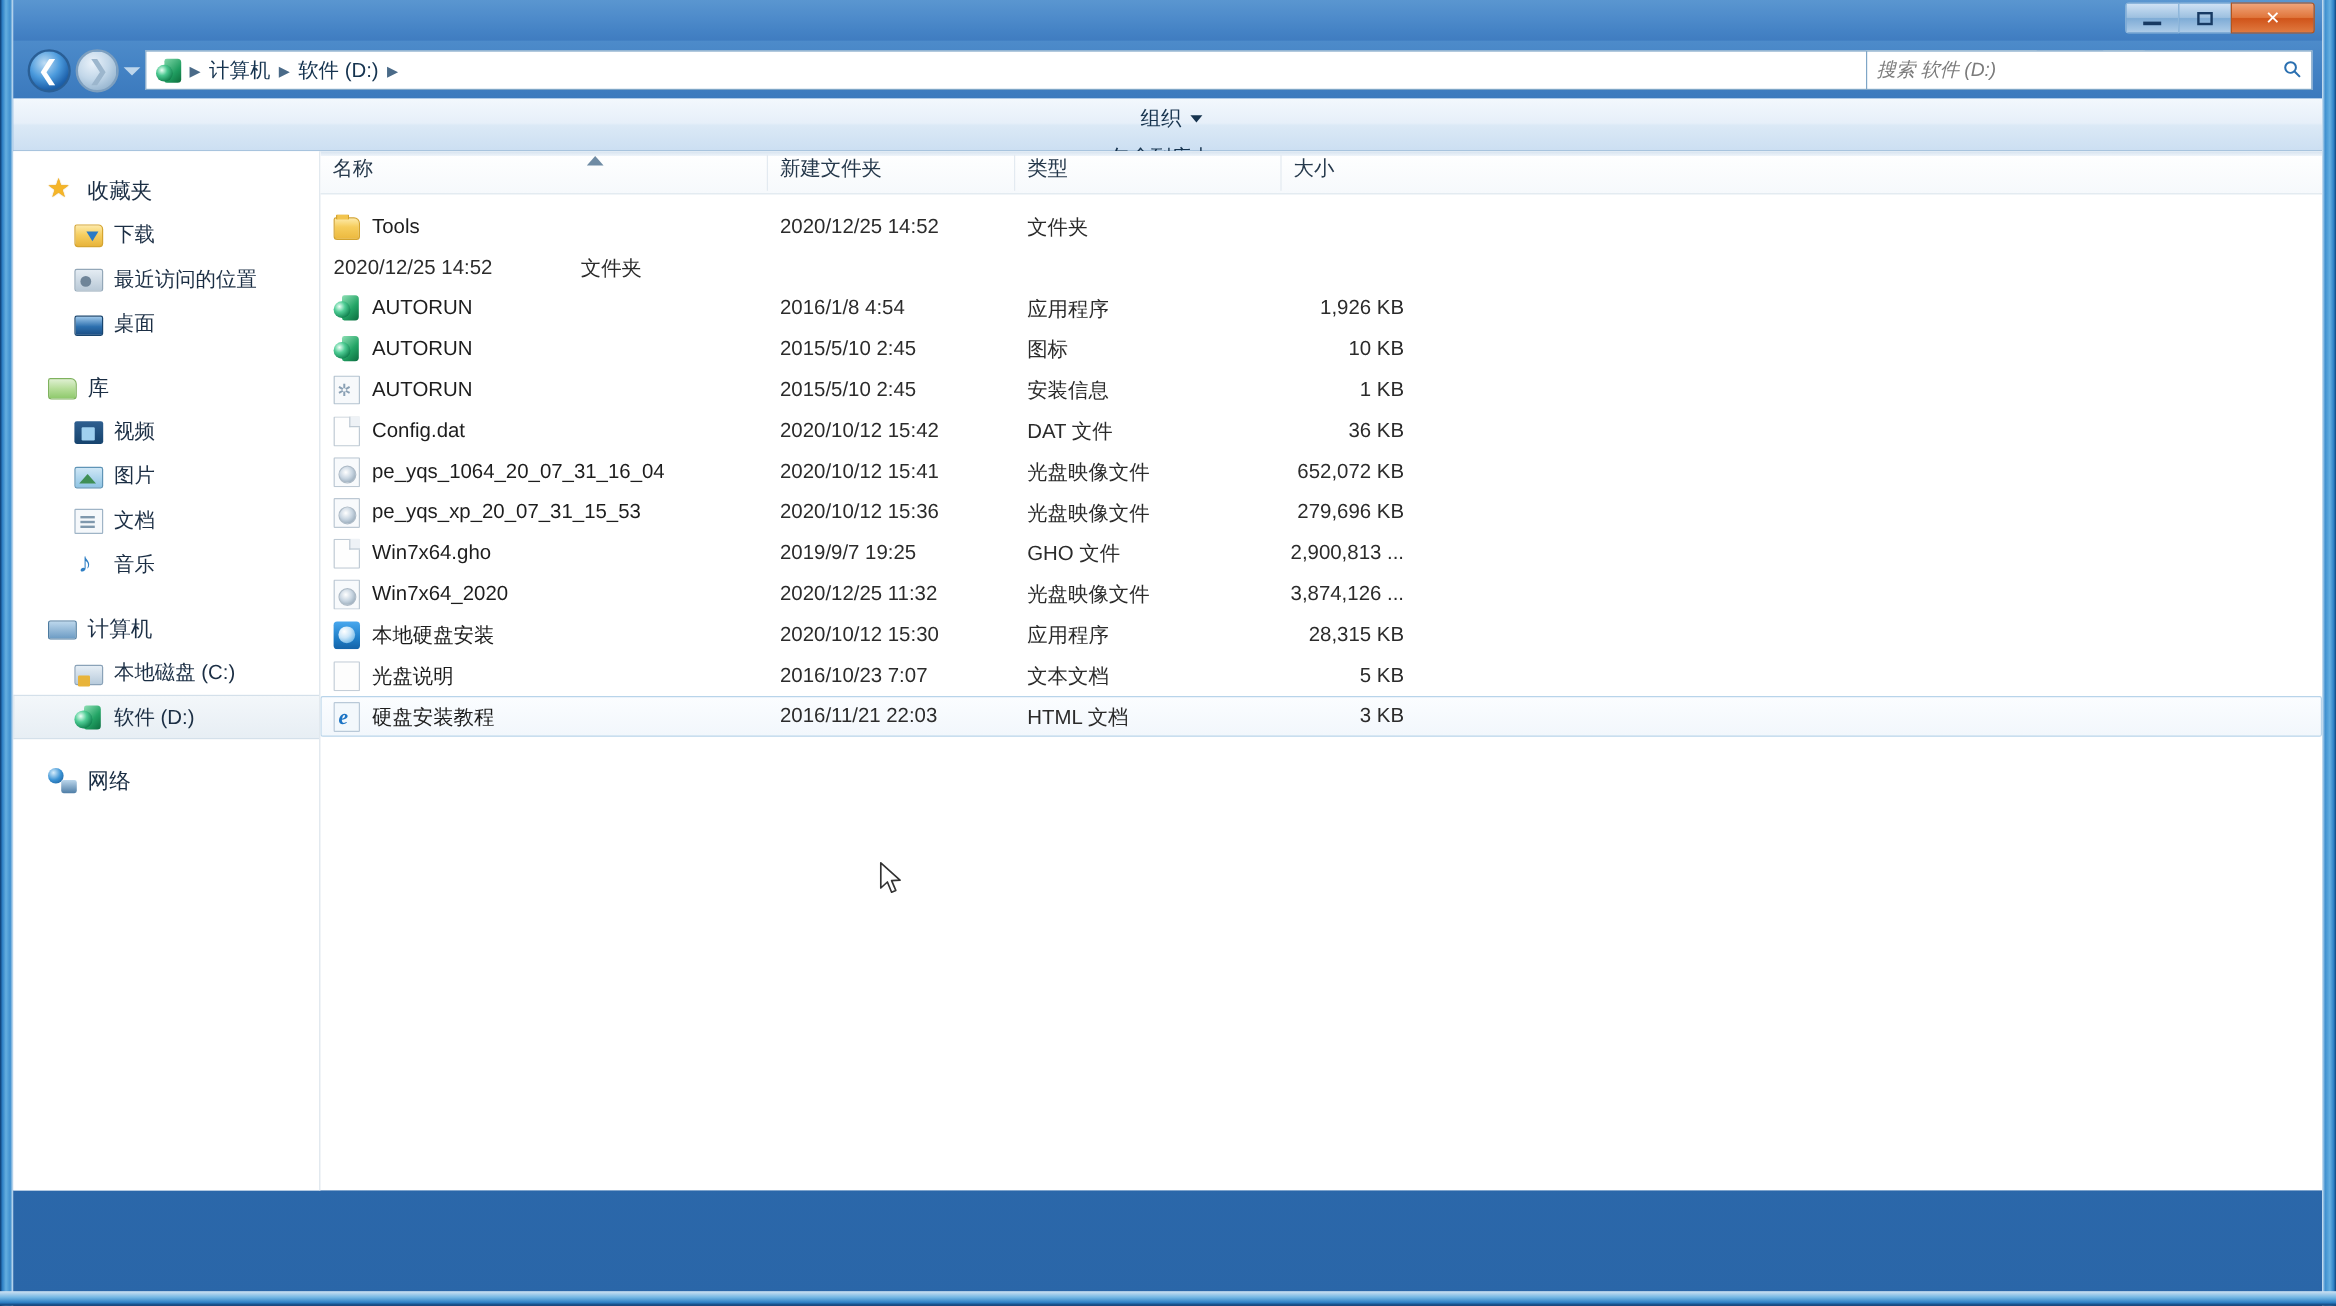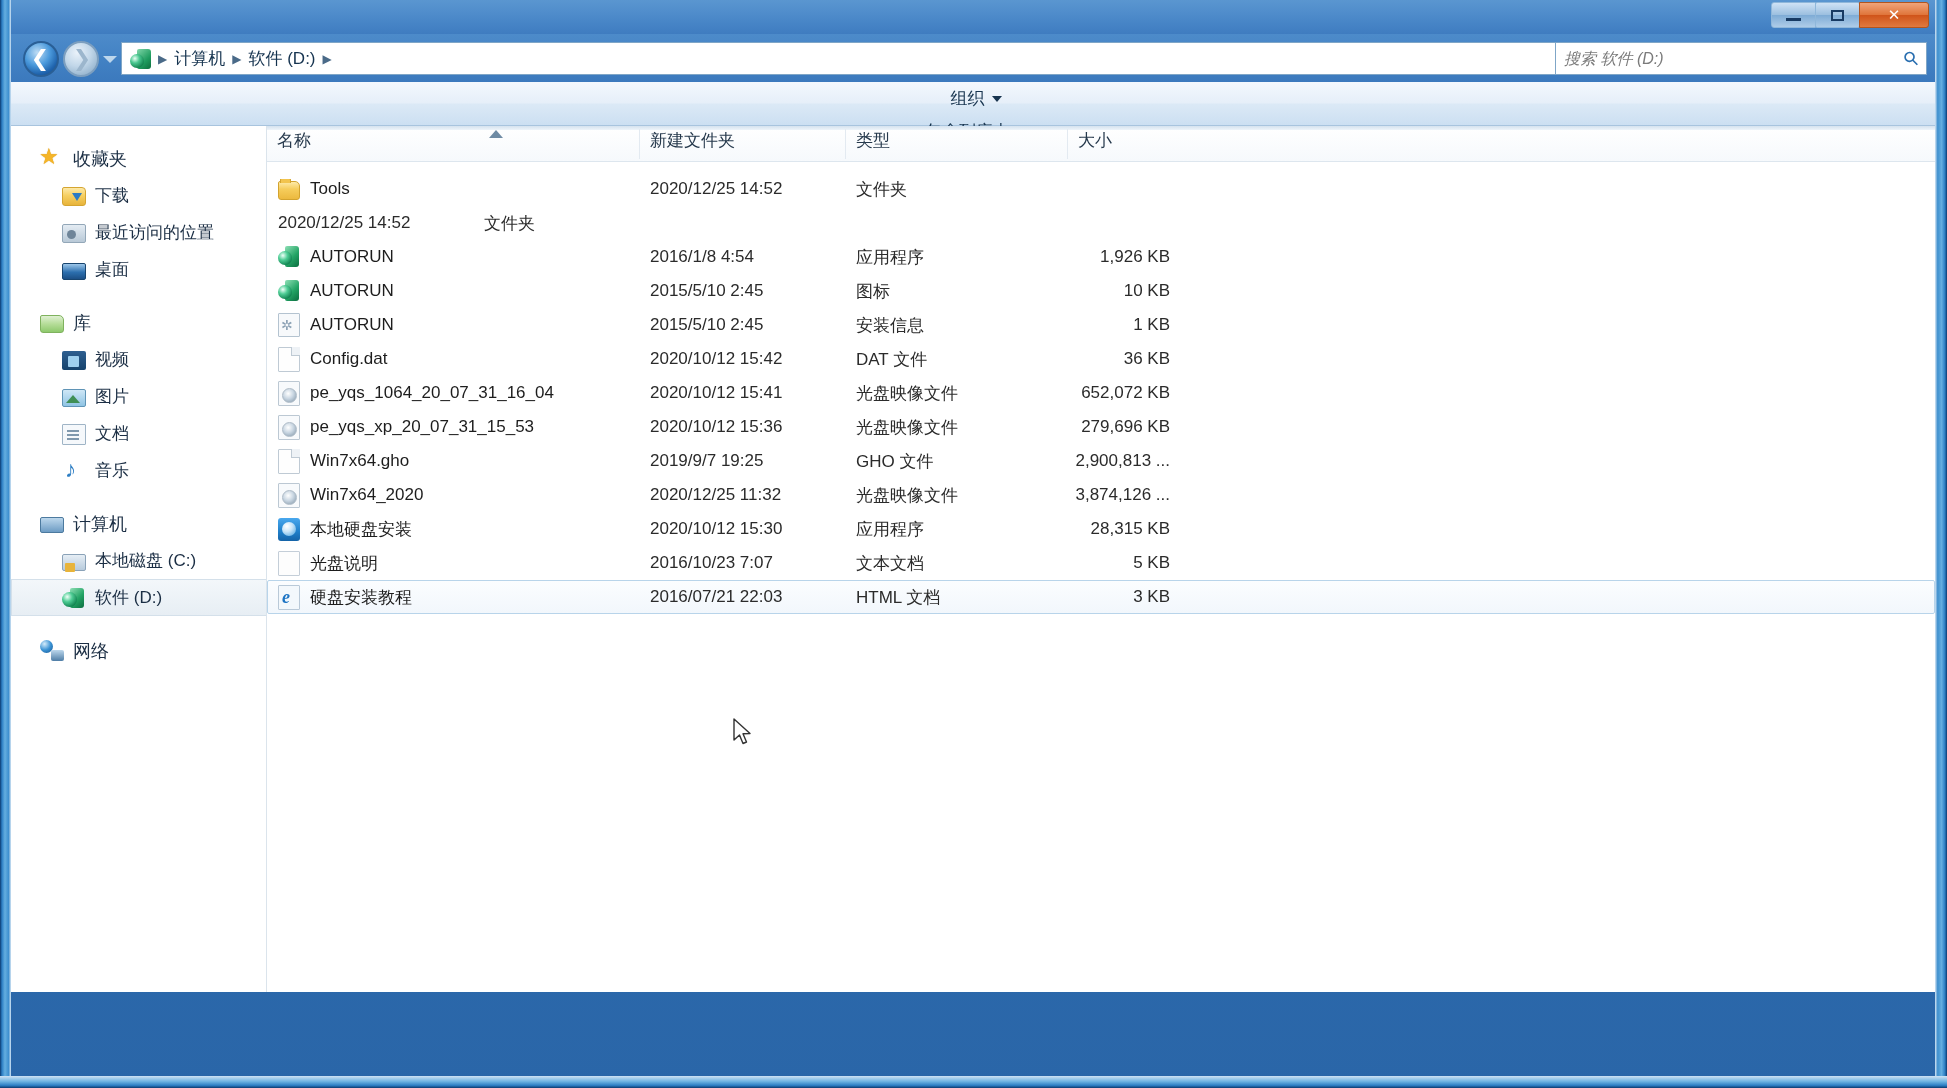--- a/index.html
+++ b/index.html
@@ -667,7 +667,7 @@
               <span class="fico ie"></span>
               <span>硬盘安装教程</span>
             </div>
-            <div class="cell-date">2016/07/21 22:03</div>
+            <div class="cell-date">2016/11/21 22:03</div>
             <div class="cell-type">HTML 文档</div>
             <div class="cell-size">3 KB</div>
           </div>

